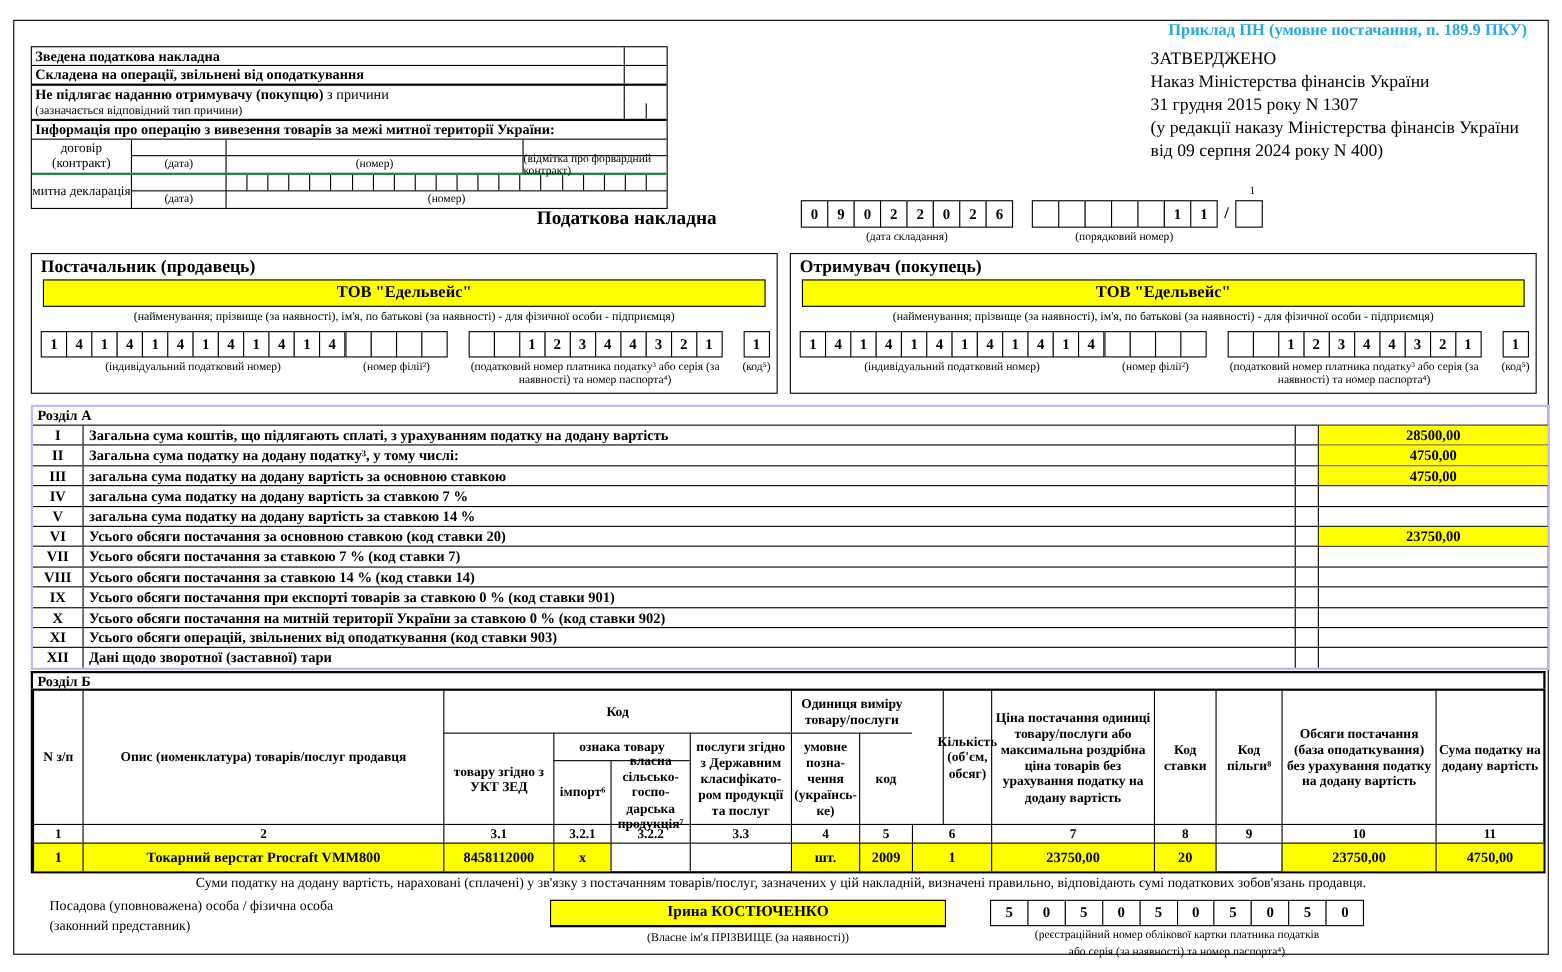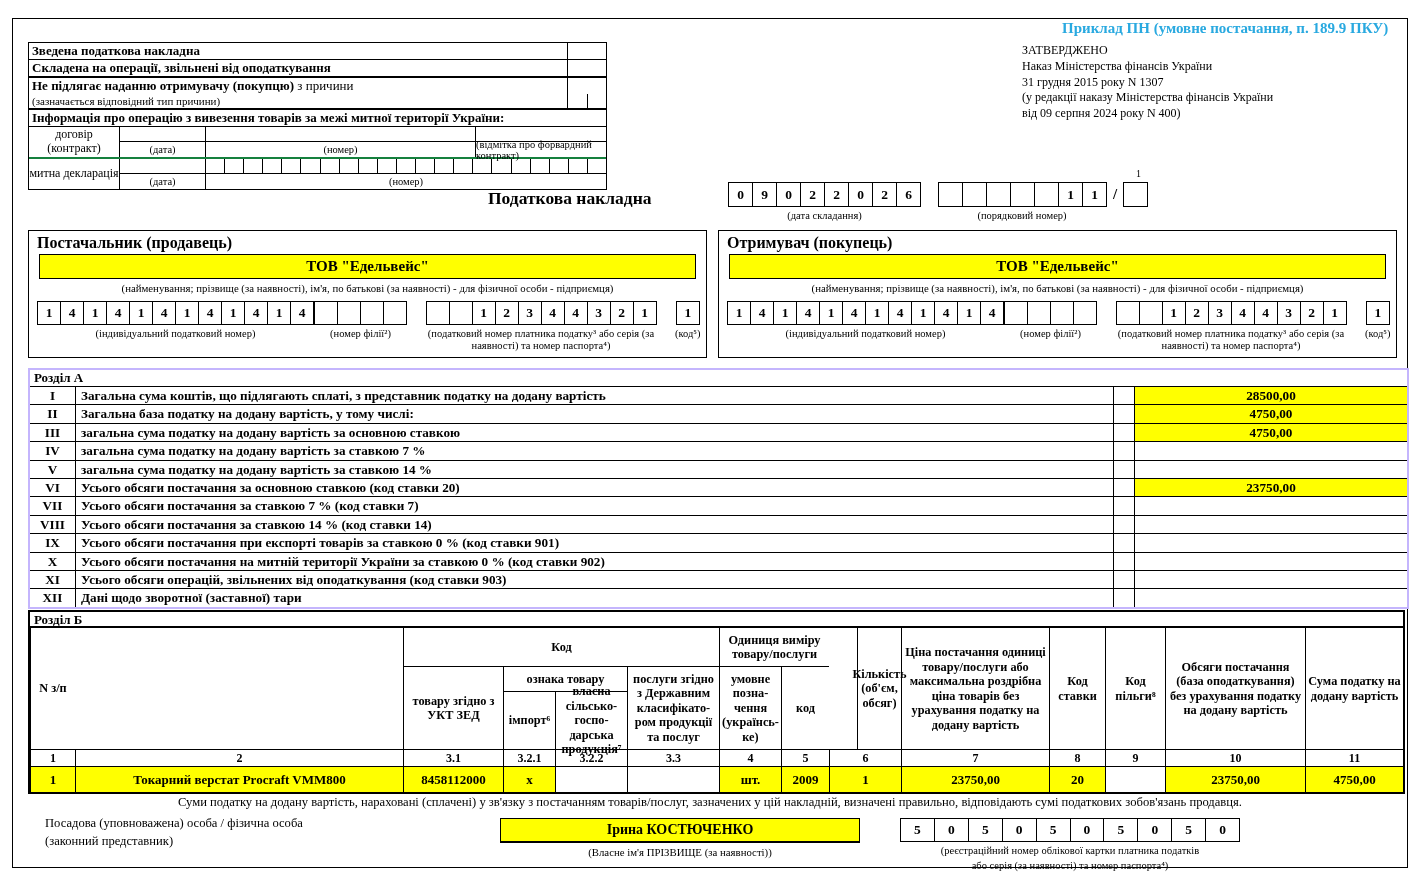--- a/index.html
+++ b/index.html
@@ -32,7 +32,7 @@
   
   .righthead{position:absolute;left:1018px;top:20px;width:384px;}
   .bluet{color:#29a9e0;font-weight:bold;font-size:15px;margin-bottom:6px;margin-left:44px;}
-  .approved{font-size:12px;line-height:1.32;margin-left:4px;}
+  .approved{font-size:16px;line-height:1.32;margin-left:28px;}
   
   .titlemain{position:absolute;left:488px;top:188px;font-size:17.5px;font-weight:bold;}
   .cellrow{display:flex;}

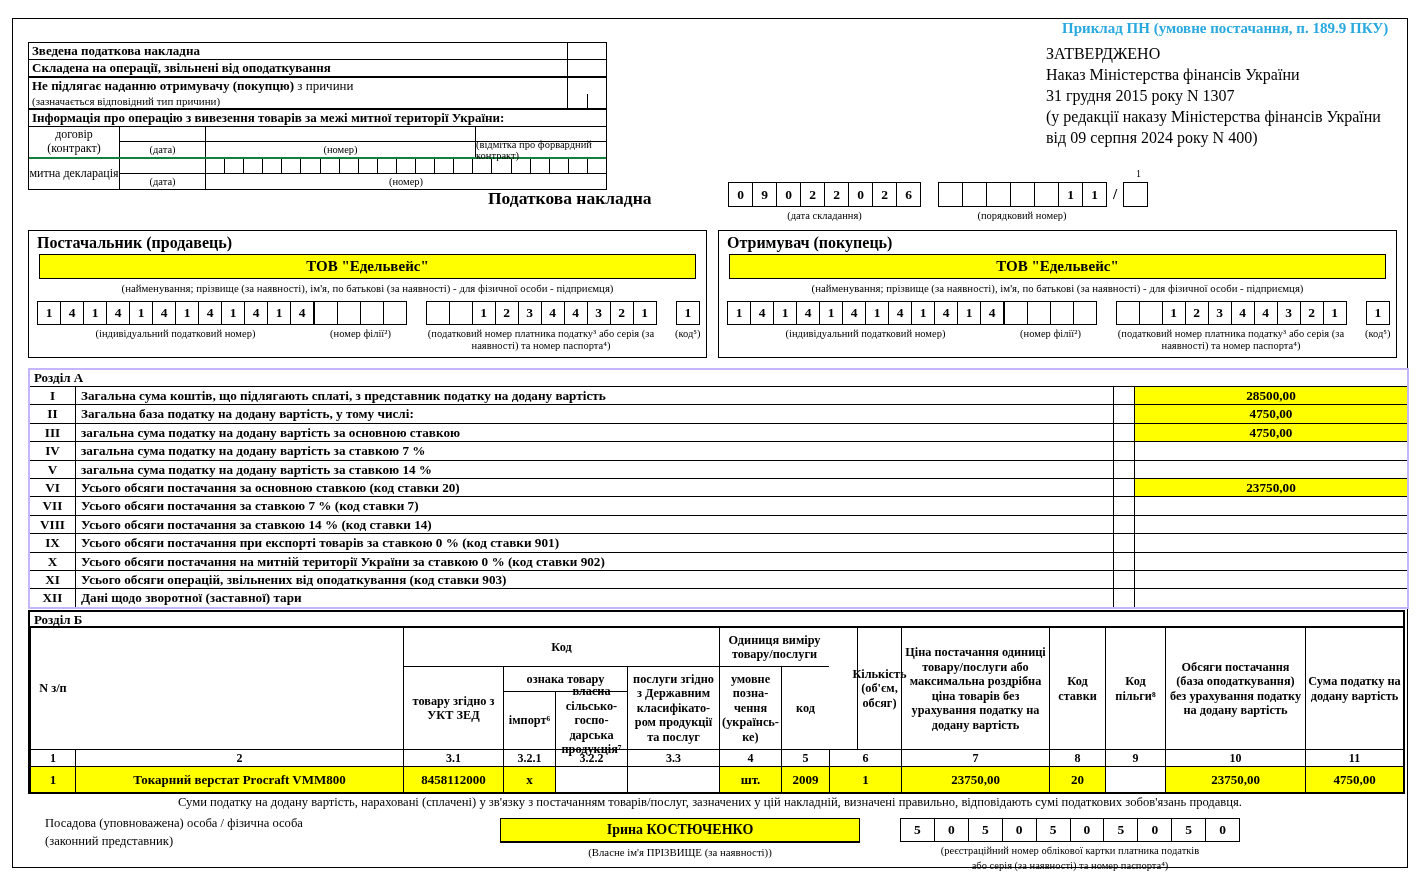--- a/index.html
+++ b/index.html
@@ -331,7 +331,7 @@
     <div>
         <div class="arow">
           <div class="anum">I</div>
-          <div class="atext">Загальна сума коштів, що підлягають сплаті, з представник податку на додану вартість</div>
+          <div class="atext">Загальна сума коштів, що підлягають сплаті, з урахуванням податку на додану вартість</div>
           <div class="asp"></div>
           <div class="aval y">28500,00</div>
         </div>

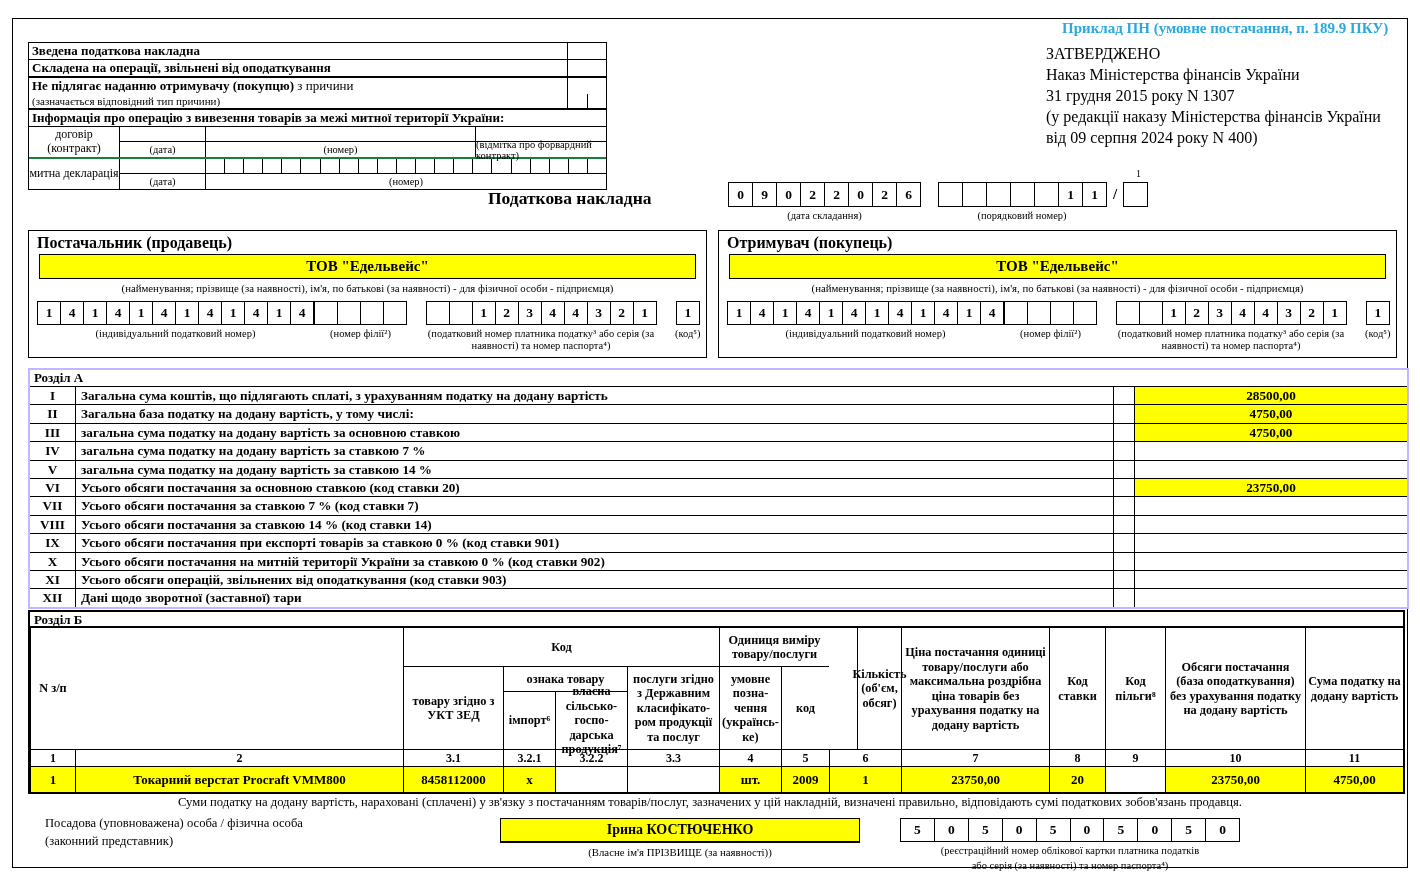--- a/index.html
+++ b/index.html
@@ -60,7 +60,7 @@
   .anum{width:45px;border-right:1px solid #000;text-align:center;line-height:17.4px;}
   .atext{flex:1;padding-left:5px;line-height:17.4px;white-space:nowrap;overflow:hidden;}
   .asp{width:20px;border-left:1px solid #000;border-right:1px solid #000;}
-  .aval{width:272px;text-align:center;line-height:17.4px;font-size:13.2px;}
+  .aval{width:208px;text-align:center;line-height:17.4px;font-size:13.2px;}
   
   .secBlab{position:absolute;left:28px;top:610px;width:1377px;height:16px;border:2px solid #000;border-bottom:none;
            font-weight:bold;font-size:13px;line-height:15px;padding-left:4px;box-sizing:border-box;}

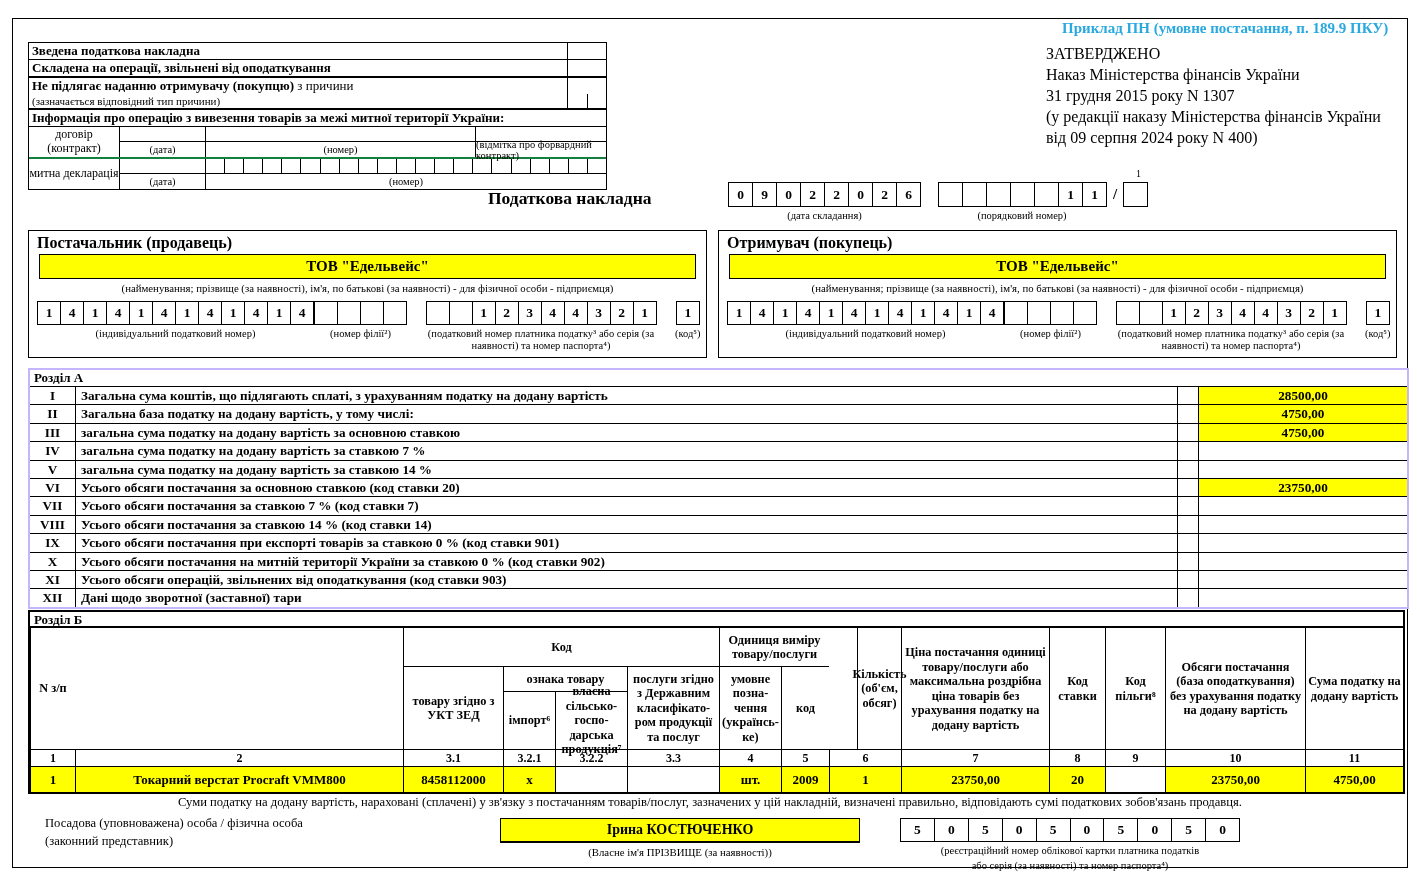--- a/index.html
+++ b/index.html
@@ -337,7 +337,7 @@
         </div>
         <div class="arow">
           <div class="anum">II</div>
-          <div class="atext">Загальна база податку на додану вартість, у тому числі:</div>
+          <div class="atext">Загальна сума податку на додану податку³, у тому числі:</div>
           <div class="asp"></div>
           <div class="aval y">4750,00</div>
         </div>

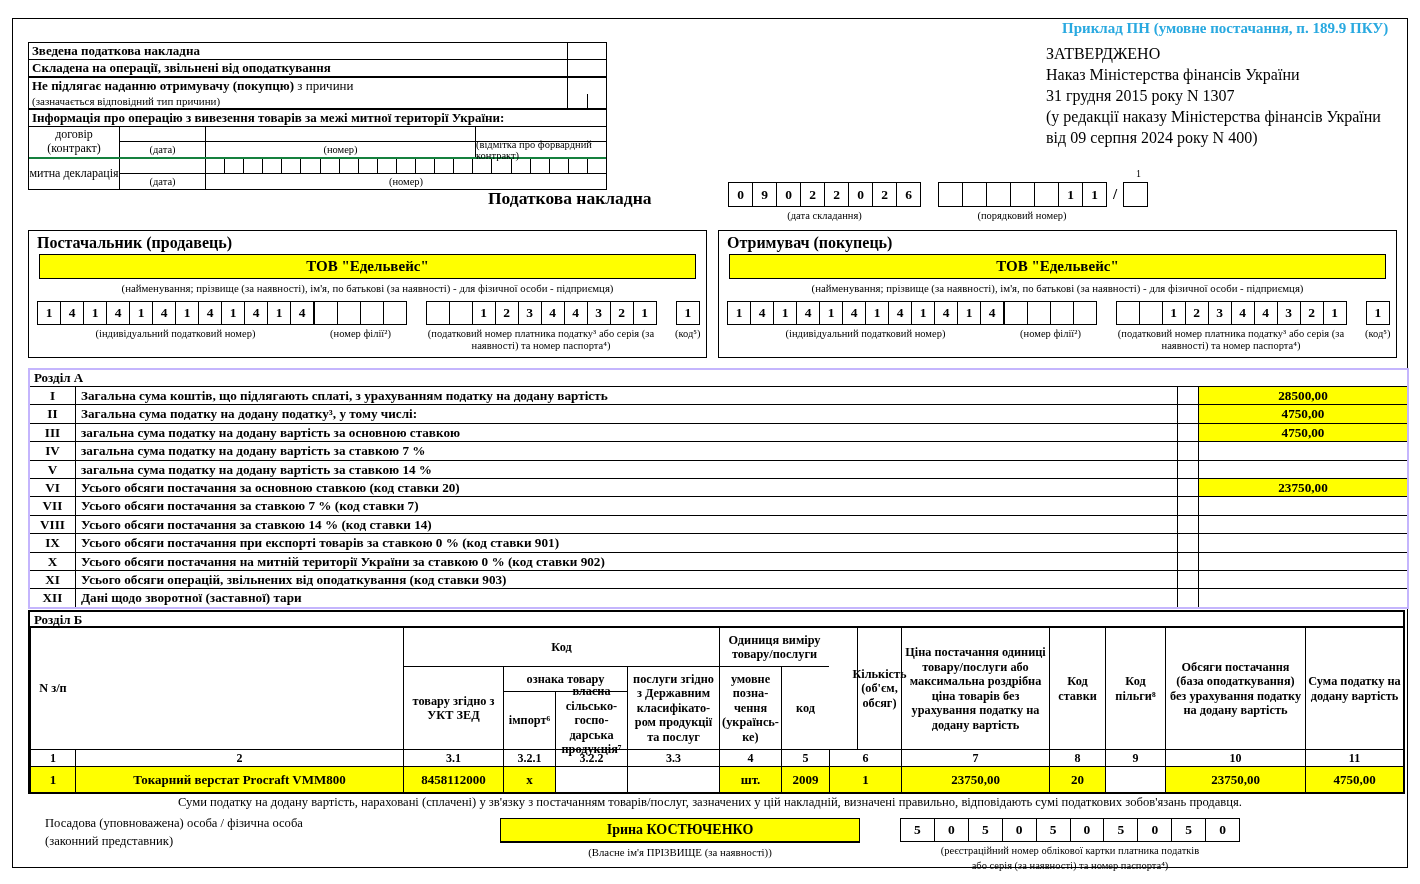--- a/index.html
+++ b/index.html
@@ -407,6 +407,7 @@
   <div class="secBlab">Розділ Б</div>
   <div class="btable">
     <div class="bh r1c1" style="grid-area:1/1/4/2;">N з/п</div>
+    <div class="bh r1c1" style="grid-area:1/2/4/3;">Опис (номенклатура) товарів/послуг продавця</div>
     <div class="bh r1c1" style="grid-area:1/3/2/7;">Код</div>
     <div class="bh" style="grid-area:2/3/4/4;">товару згідно з УКТ ЗЕД</div>
     <div class="bh" style="grid-area:2/4/3/6;">ознака товару</div>

